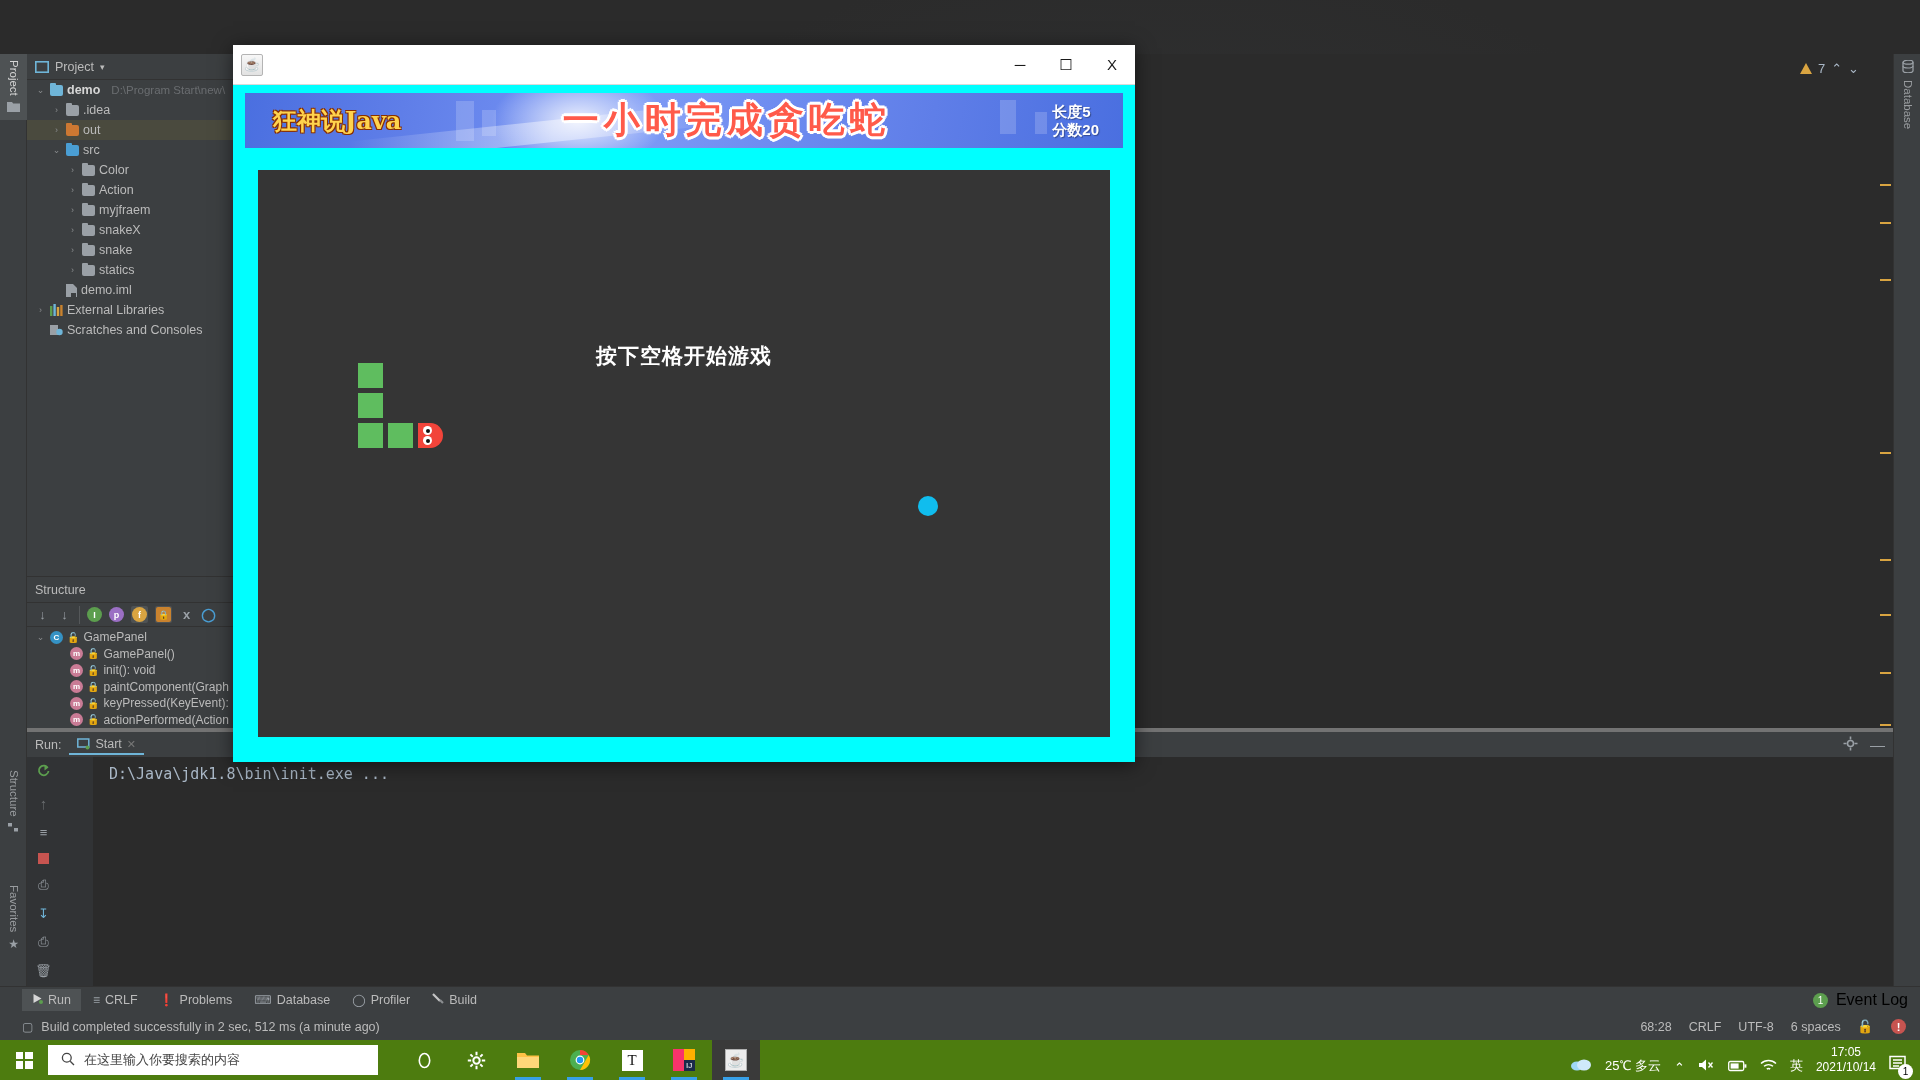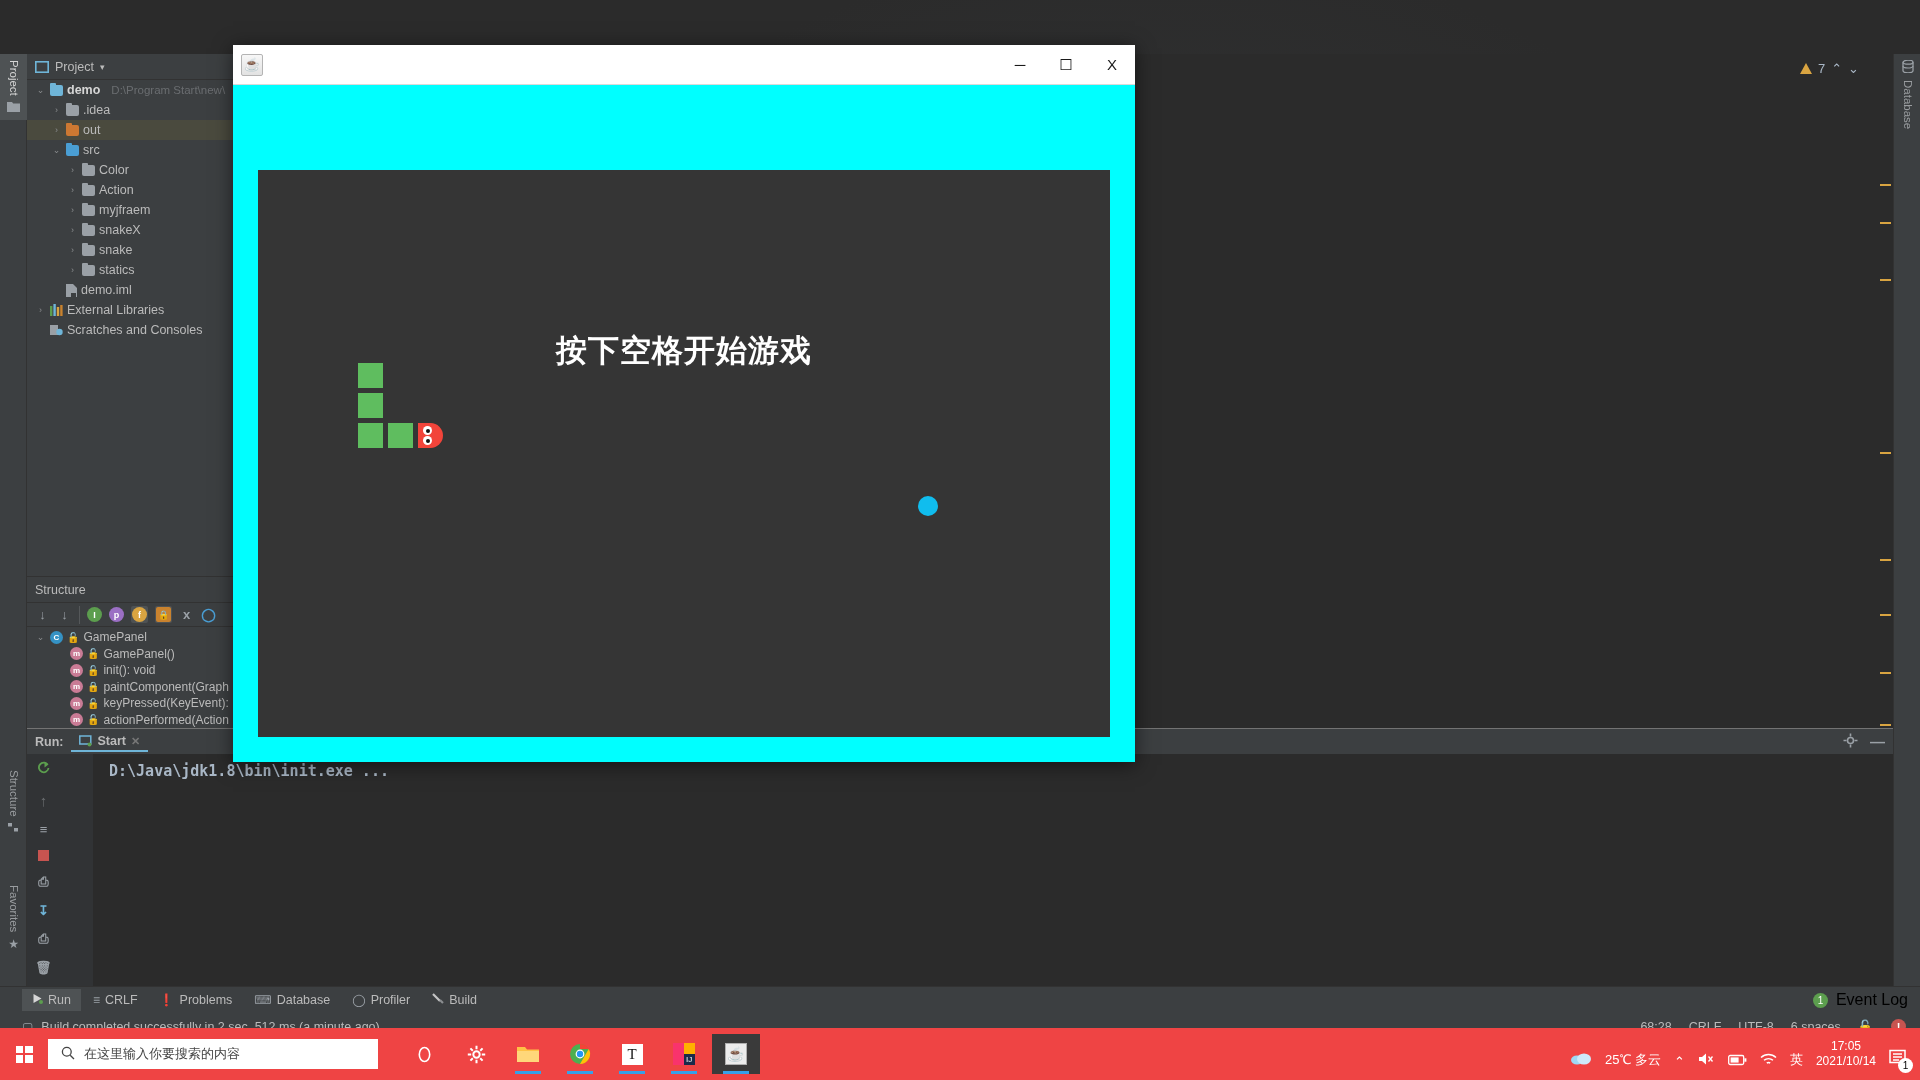--- a/index.html
+++ b/index.html
@@ -712,6 +712,19 @@
     </div>
 
     <div class="gw-body">
+      <div class="banner">
+        <div class="blk" style="left:24%;top:14%;width:18px;height:40px"></div>
+        <div class="blk" style="left:27%;top:30%;width:14px;height:26px"></div>
+        <div class="blk" style="left:86%;top:12%;width:16px;height:34px"></div>
+        <div class="blk" style="left:90%;top:34%;width:12px;height:22px"></div>
+        <div class="banner-streak"></div>
+        <div class="banner-left">狂神说Java</div>
+        <div class="banner-mid">一小时完成贪吃蛇</div>
+        <div class="banner-right">
+          <div>长度5</div>
+          <div>分数20</div>
+        </div>
+      </div>
 
       <div class="playfield" style="background: rgb(53, 53, 53);">
         <div class="pf-msg">按下空格开始游戏</div>

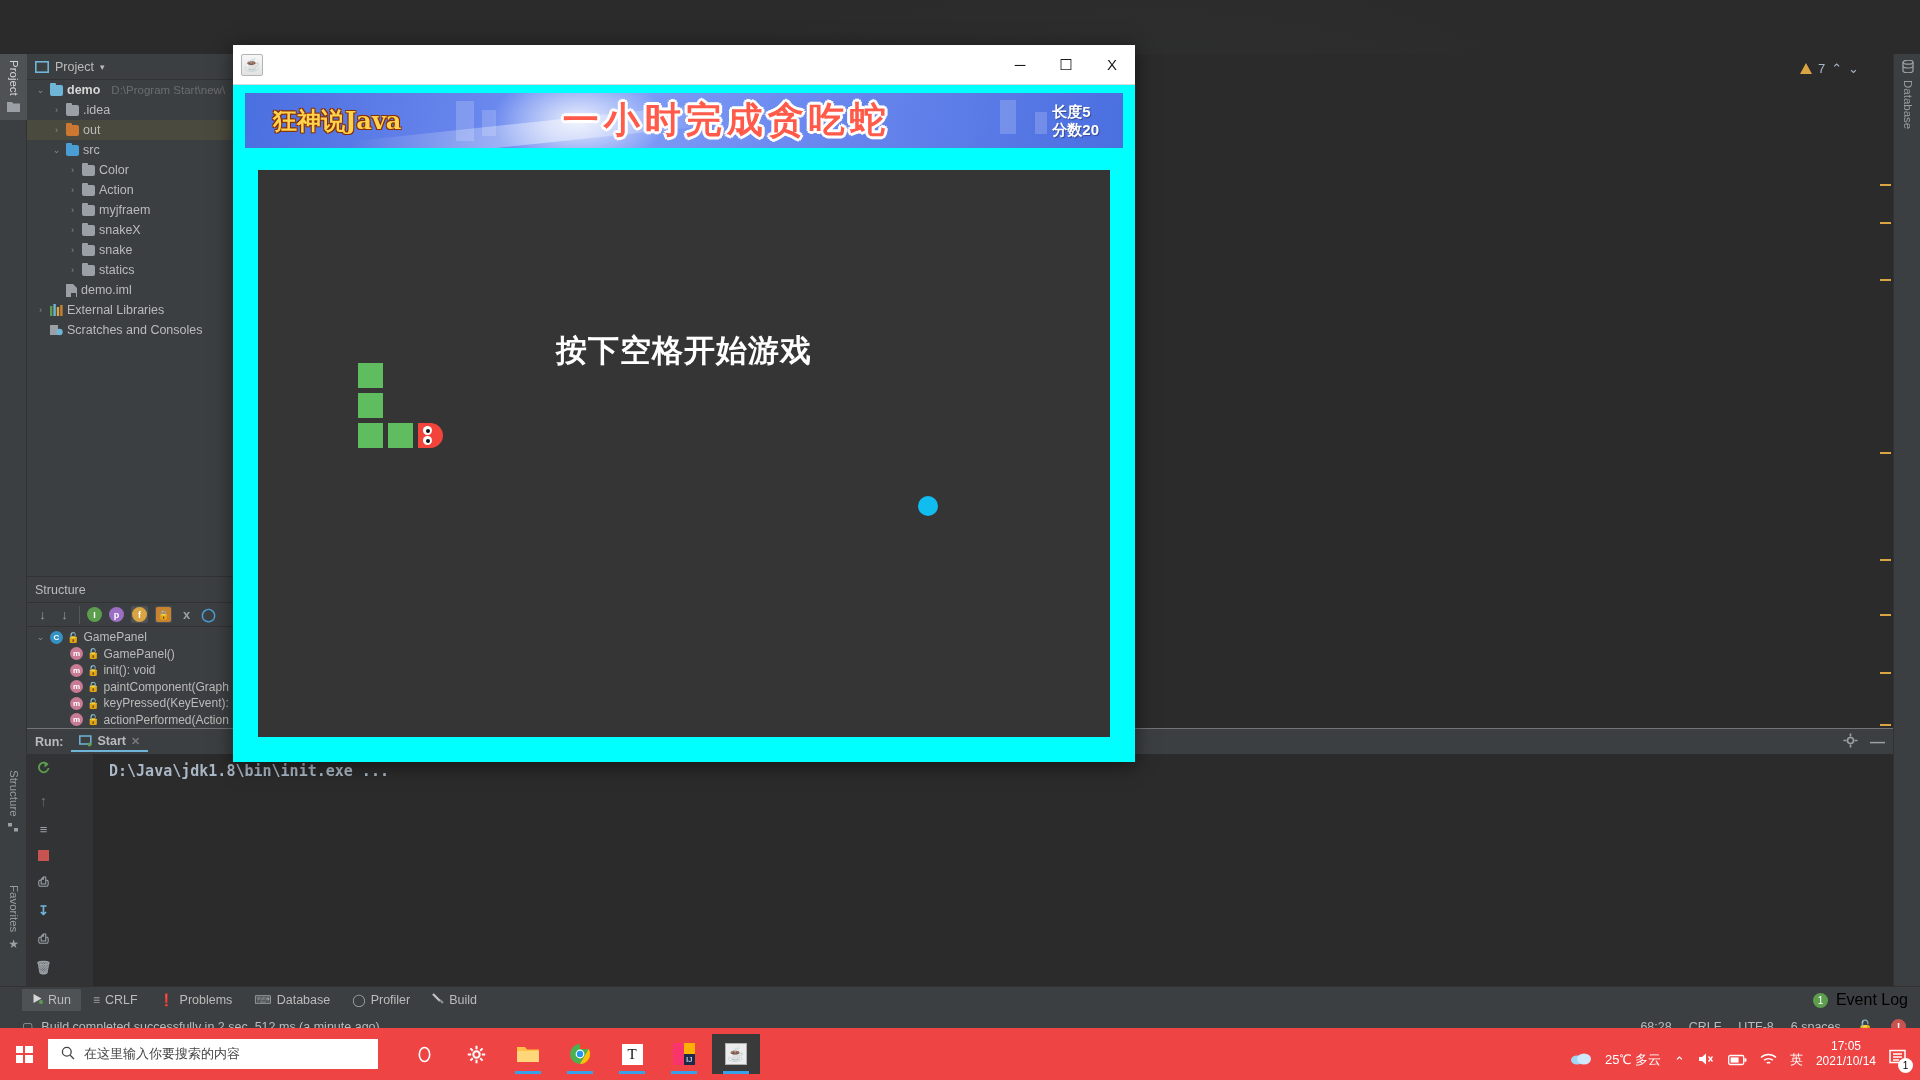--- a/index.html
+++ b/index.html
@@ -191,8 +191,8 @@
 
   .playfield { position:absolute; left:25px; right:25px; top:85px; bottom:25px;
                background:#353535; }
-  .pf-msg { position:absolute; width:100%; text-align:center; top:160px;
-            color:#ffffff; font-size:31px; font-weight:bold; letter-spacing:1px; }
+  .pf-msg { position:absolute; width:100%; text-align:center; top:172px;
+            color:#ffffff; font-size:21px; font-weight:bold; letter-spacing:1px; }
   .seg { position:absolute; width:25px; height:25px; background:#5fbd5f; }
   .head { position:absolute; width:25px; height:25px; background:#f2443a;
           border-radius:0 50% 50% 0; }

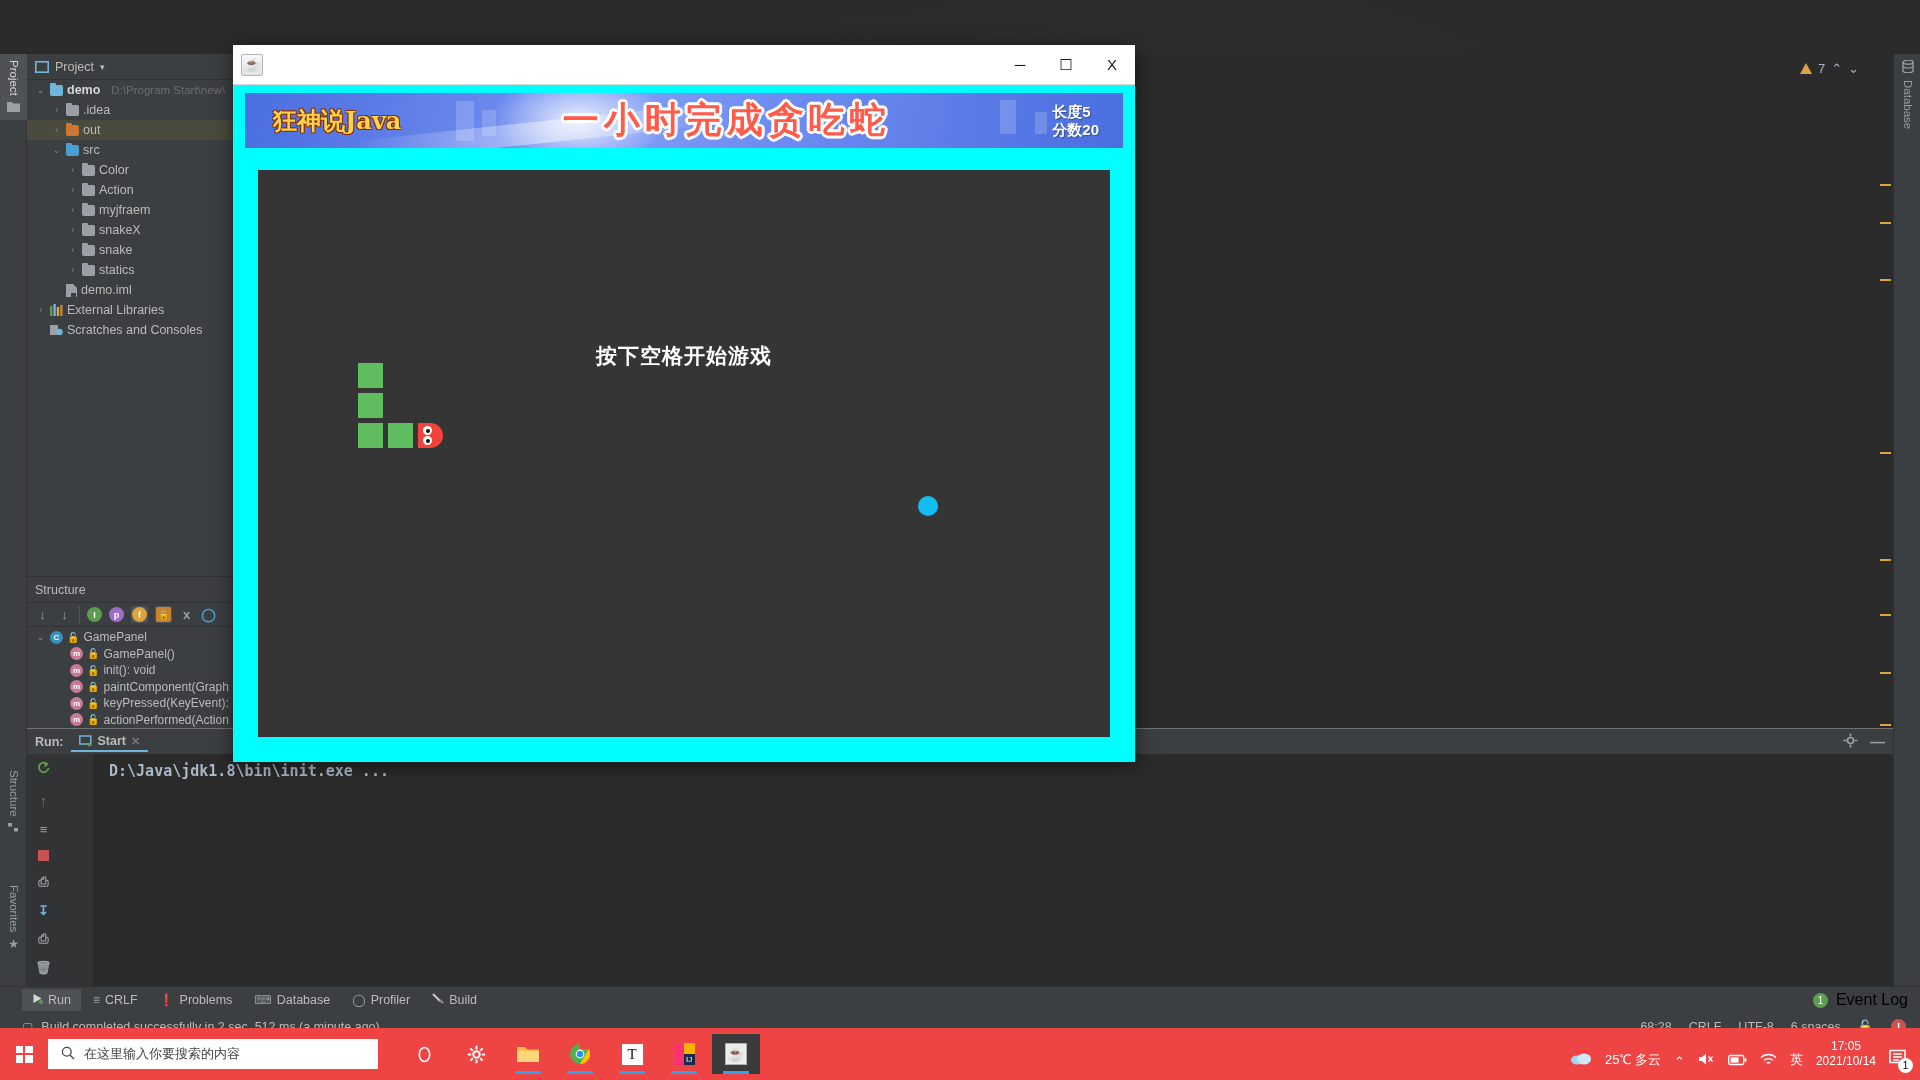--- a/index.html
+++ b/index.html
@@ -125,7 +125,7 @@
 
   
   .runpanel { position:absolute; left:27px; right:27px; bottom:54px; height:258px;
-              background:#3c3f41; border-top:1px solid #737373;font-weight:bold; }
+              background:#3c3f41; border-top:4px solid #737373; }
   .run-head { height:25px; display:flex; align-items:center; gap:8px; padding:0 8px;
               font-size:12.5px; color:#bbbbbb; }
   .run-tab { display:flex; align-items:center; gap:5px; border-bottom:2px solid #6fb5d8;

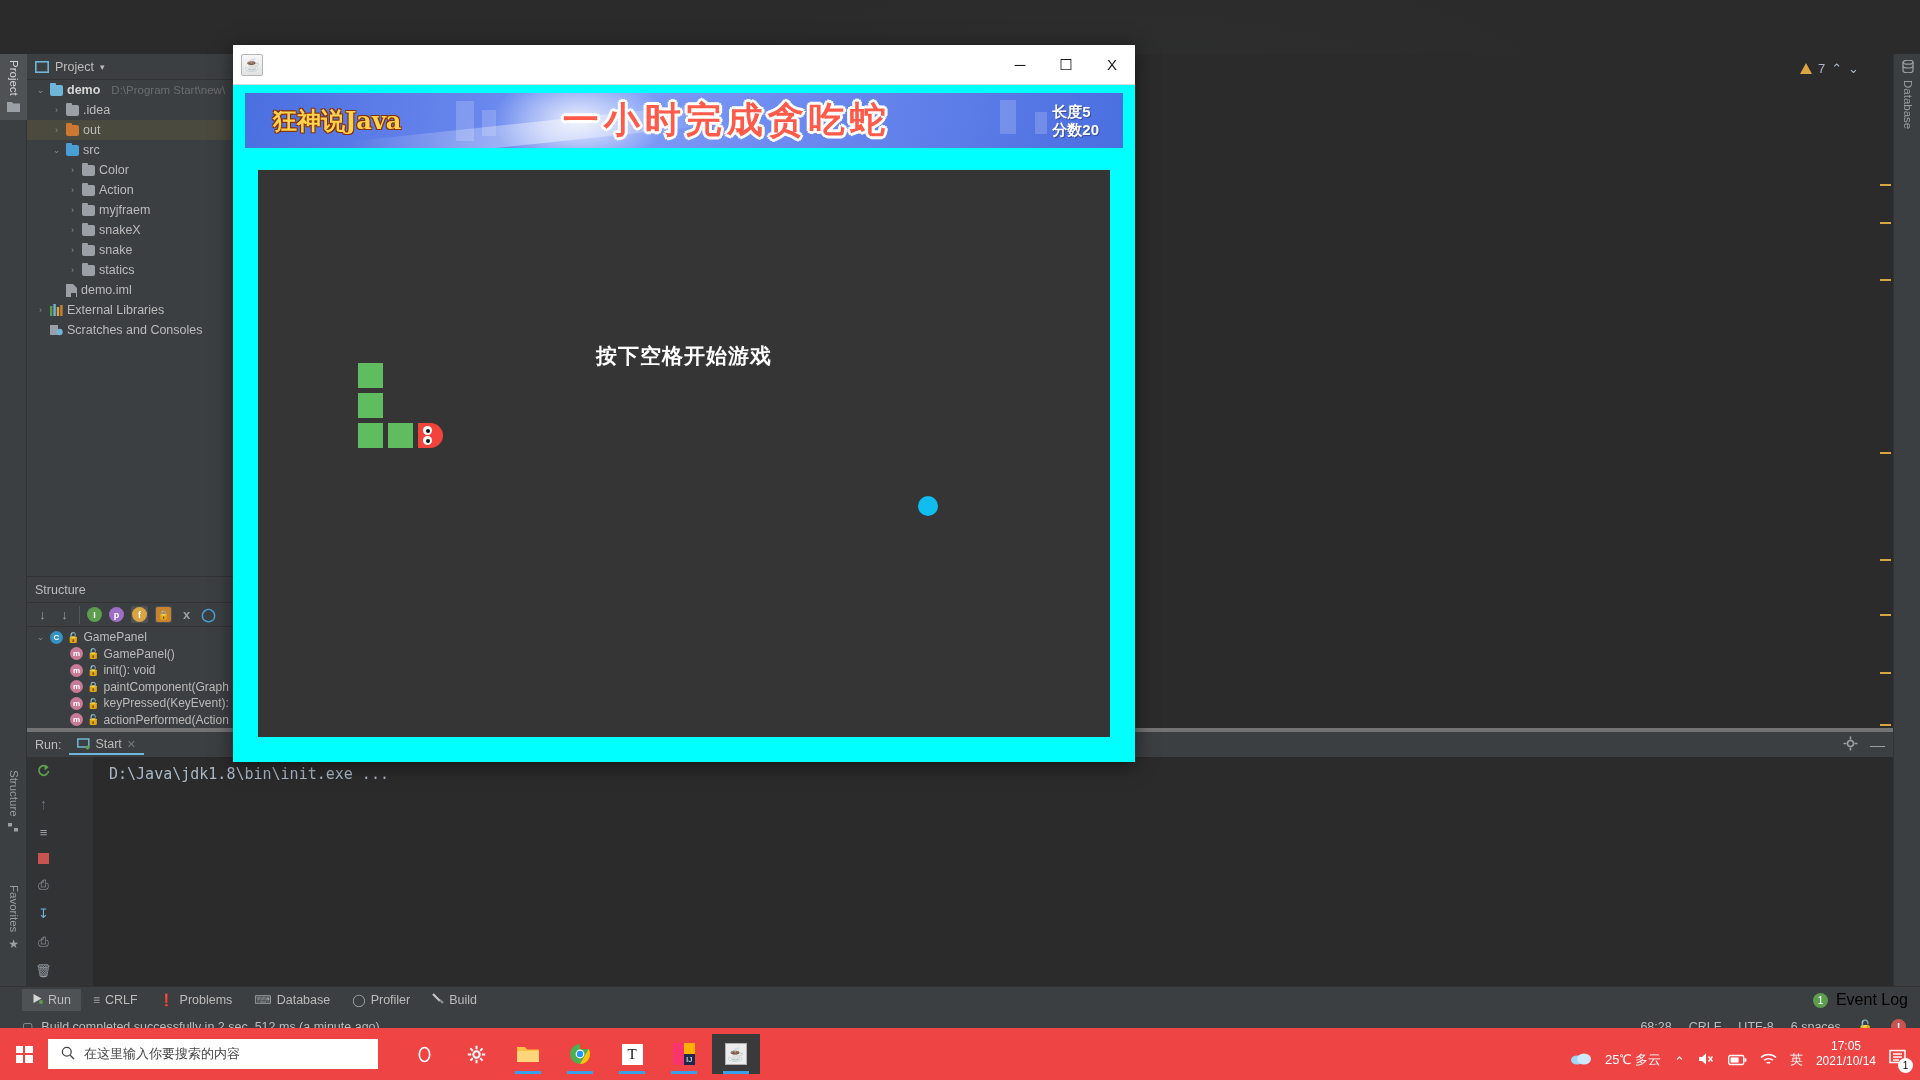--- a/index.html
+++ b/index.html
@@ -202,7 +202,7 @@
   .food { position:absolute; width:20px; height:20px; background:#10bdee; border-radius:50%; }
 
   
-  .taskbar { position:absolute; left:0; bottom:0; width:1920px; height:52px; background:#ef4444;
+  .taskbar { position:absolute; left:0; bottom:0; width:1920px; height:40px; background:#4d7c0f;
              display:flex; align-items:center; }
   .startbtn { width:48px; height:40px; display:flex; align-items:center; justify-content:center; }
   .winglyph { width:17px; height:17px; display:grid; grid-template-columns:1fr 1fr;

